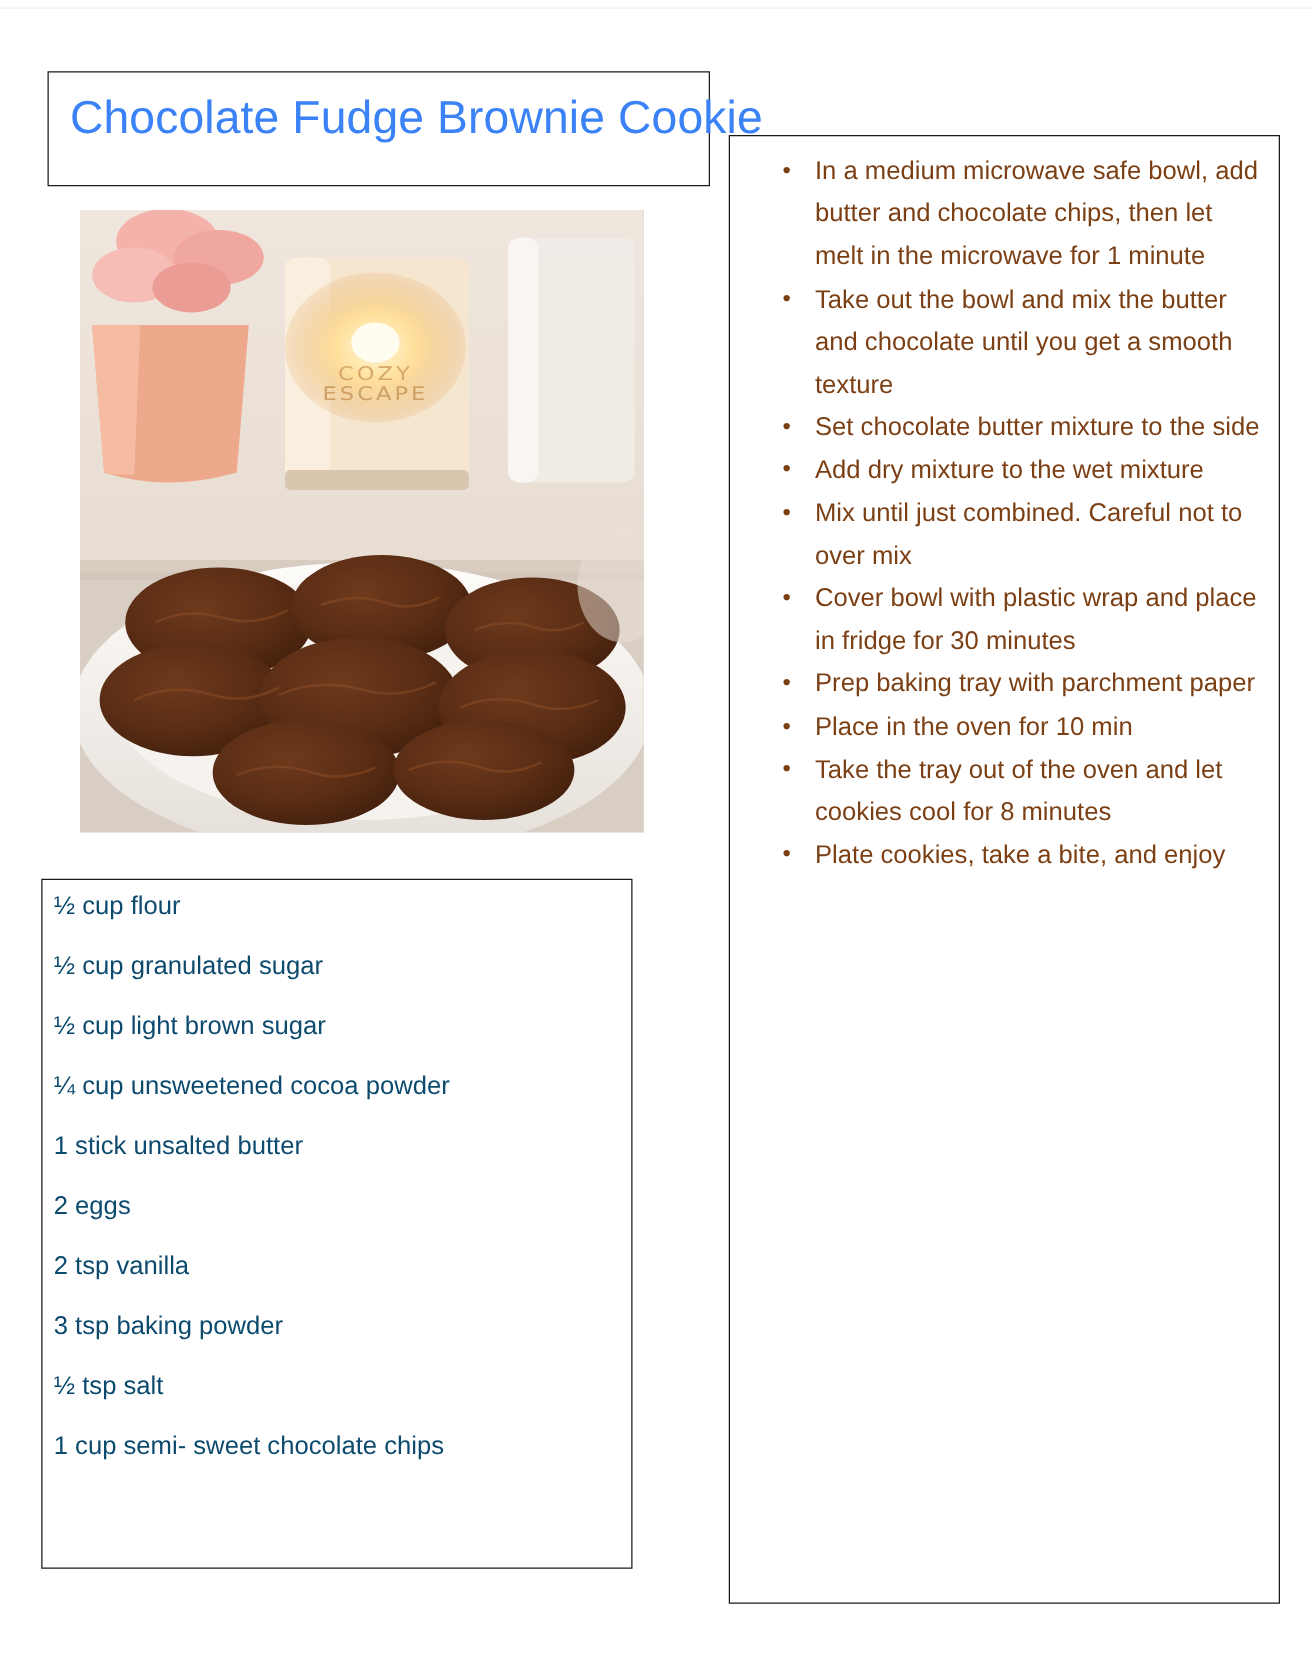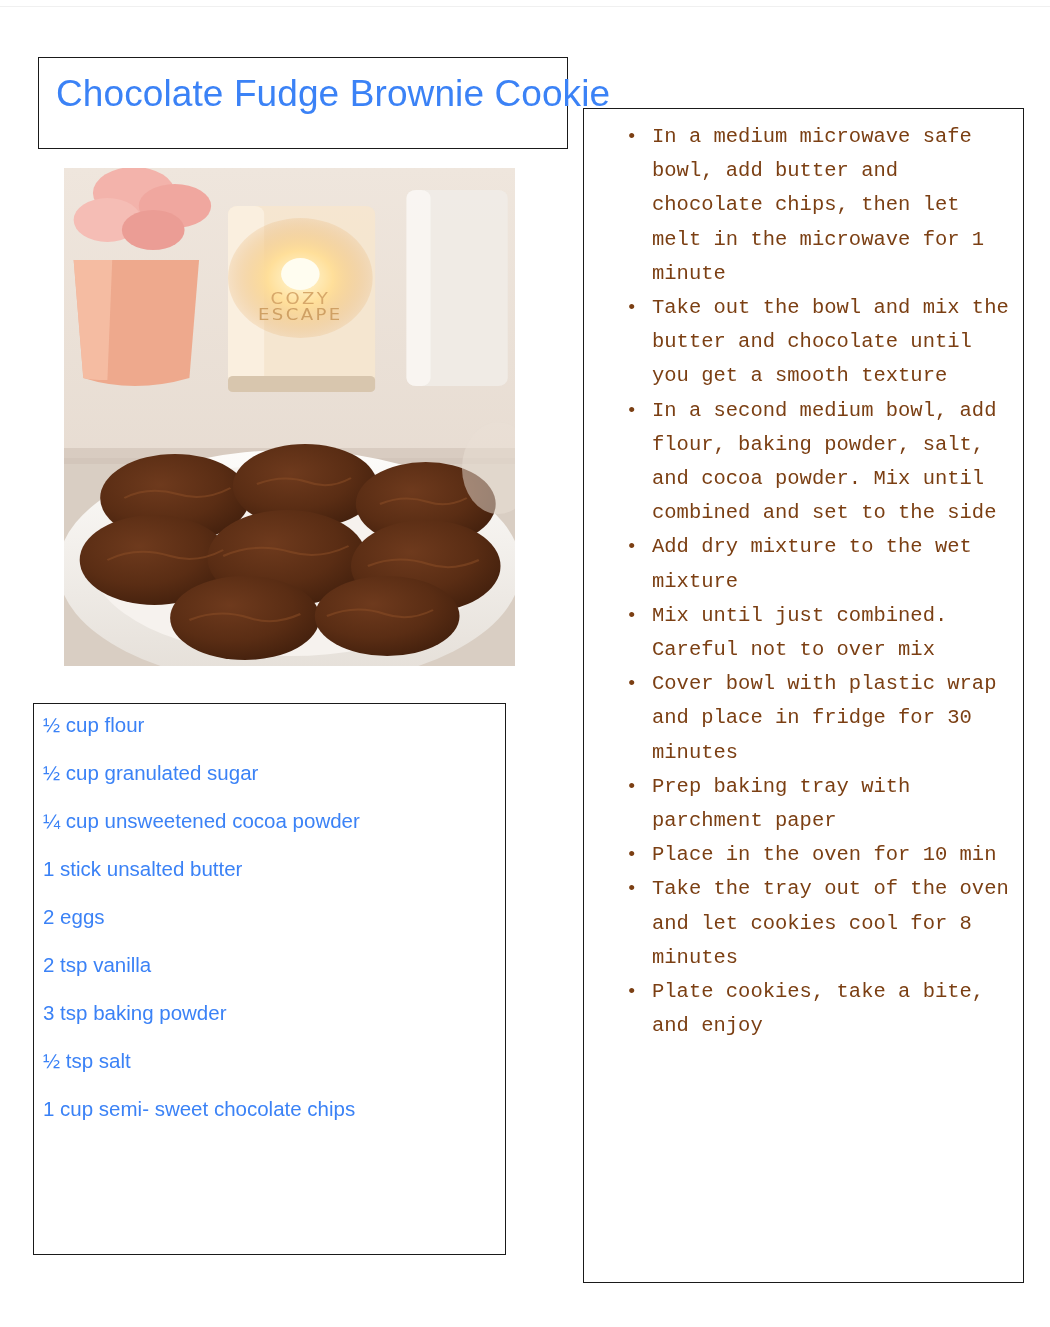--- a/index.html
+++ b/index.html
@@ -110,7 +110,6 @@
     color: #7b3f13;
     margin: 0;
     padding: 0;
-    font-family: Liberation Mono, monospace;
   }
   .steps-list li::before {
     content: "\2022";

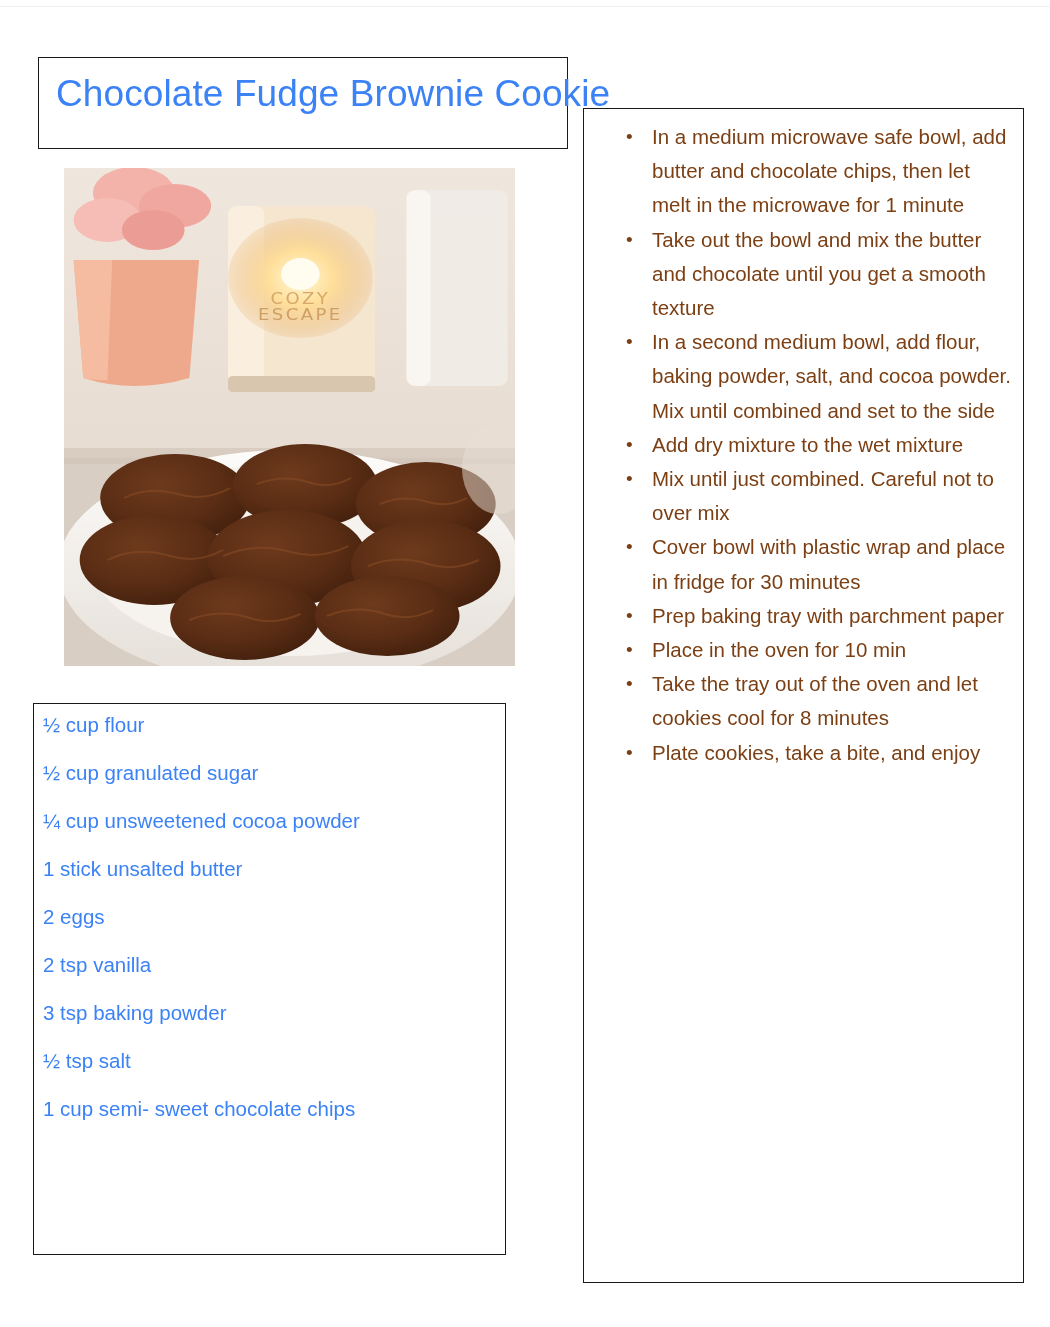--- a/index.html
+++ b/index.html
@@ -231,6 +231,7 @@
     <ul class="steps-list">
       <li>In a medium microwave safe bowl, add butter and chocolate chips, then let melt in the microwave for 1 minute</li>
       <li>Take out the bowl and mix the butter and chocolate until you get a smooth texture</li>
+      <li>Set chocolate butter mixture to the side</li>
       <li>In a second medium bowl, add flour, baking powder, salt, and cocoa powder. Mix until combined and set to the side</li>
       <li>Add dry mixture to the wet mixture</li>
       <li>Mix until just combined. Careful not to over mix</li>

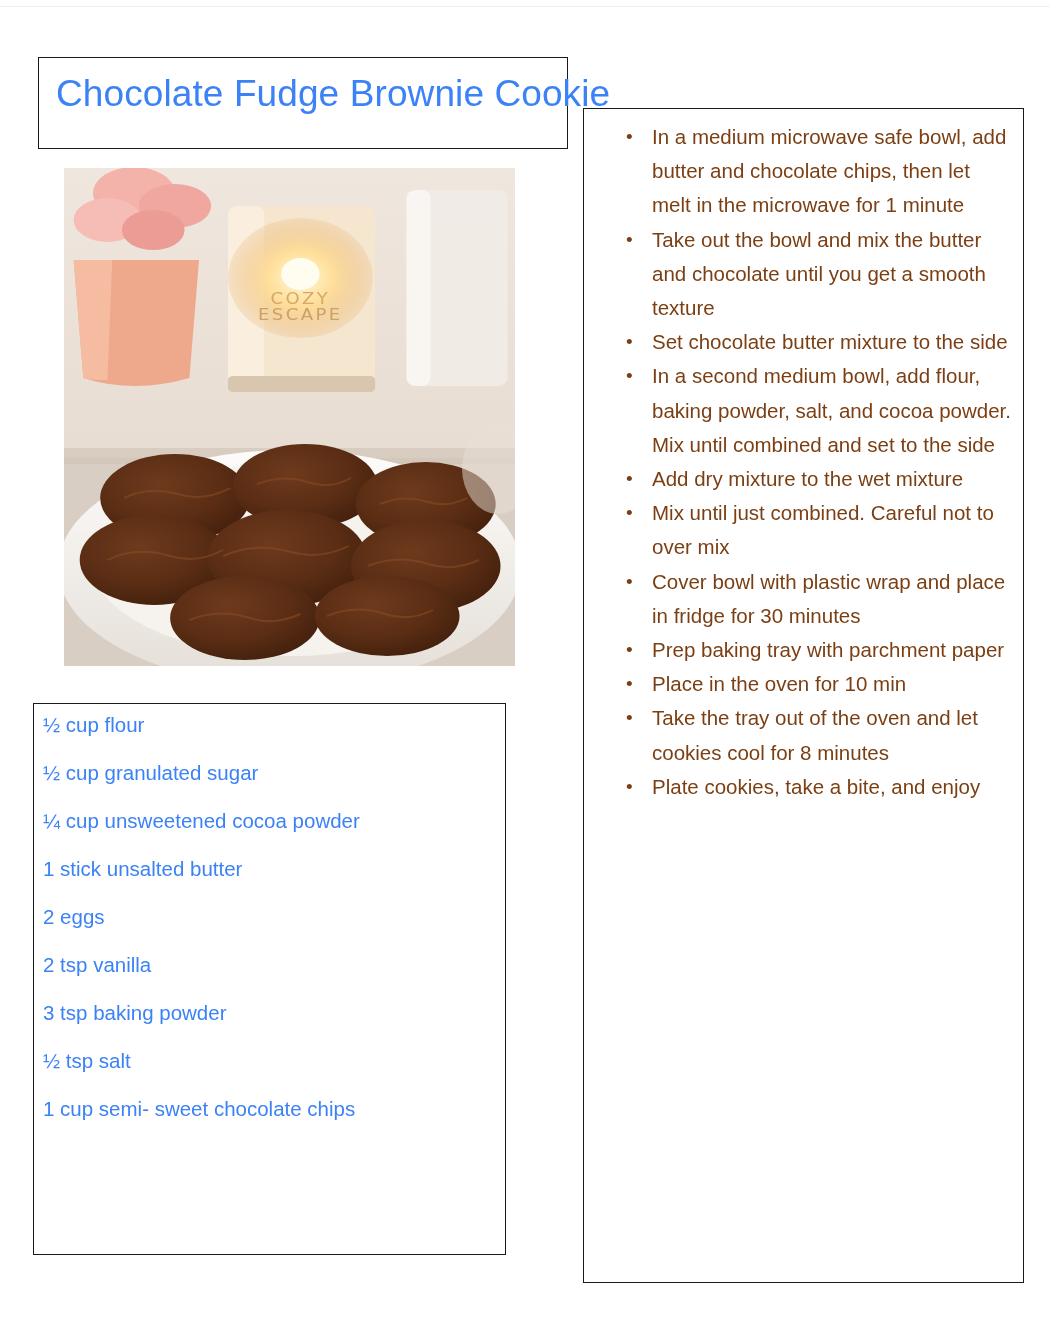--- a/index.html
+++ b/index.html
@@ -232,7 +232,6 @@
       <li>In a medium microwave safe bowl, add butter and chocolate chips, then let melt in the microwave for 1 minute</li>
       <li>Take out the bowl and mix the butter and chocolate until you get a smooth texture</li>
       <li>Set chocolate butter mixture to the side</li>
-      <li>In a second medium bowl, add flour, baking powder, salt, and cocoa powder. Mix until combined and set to the side</li>
       <li>Add dry mixture to the wet mixture</li>
       <li>Mix until just combined. Careful not to over mix</li>
       <li>Cover bowl with plastic wrap and place in fridge for 30 minutes</li>

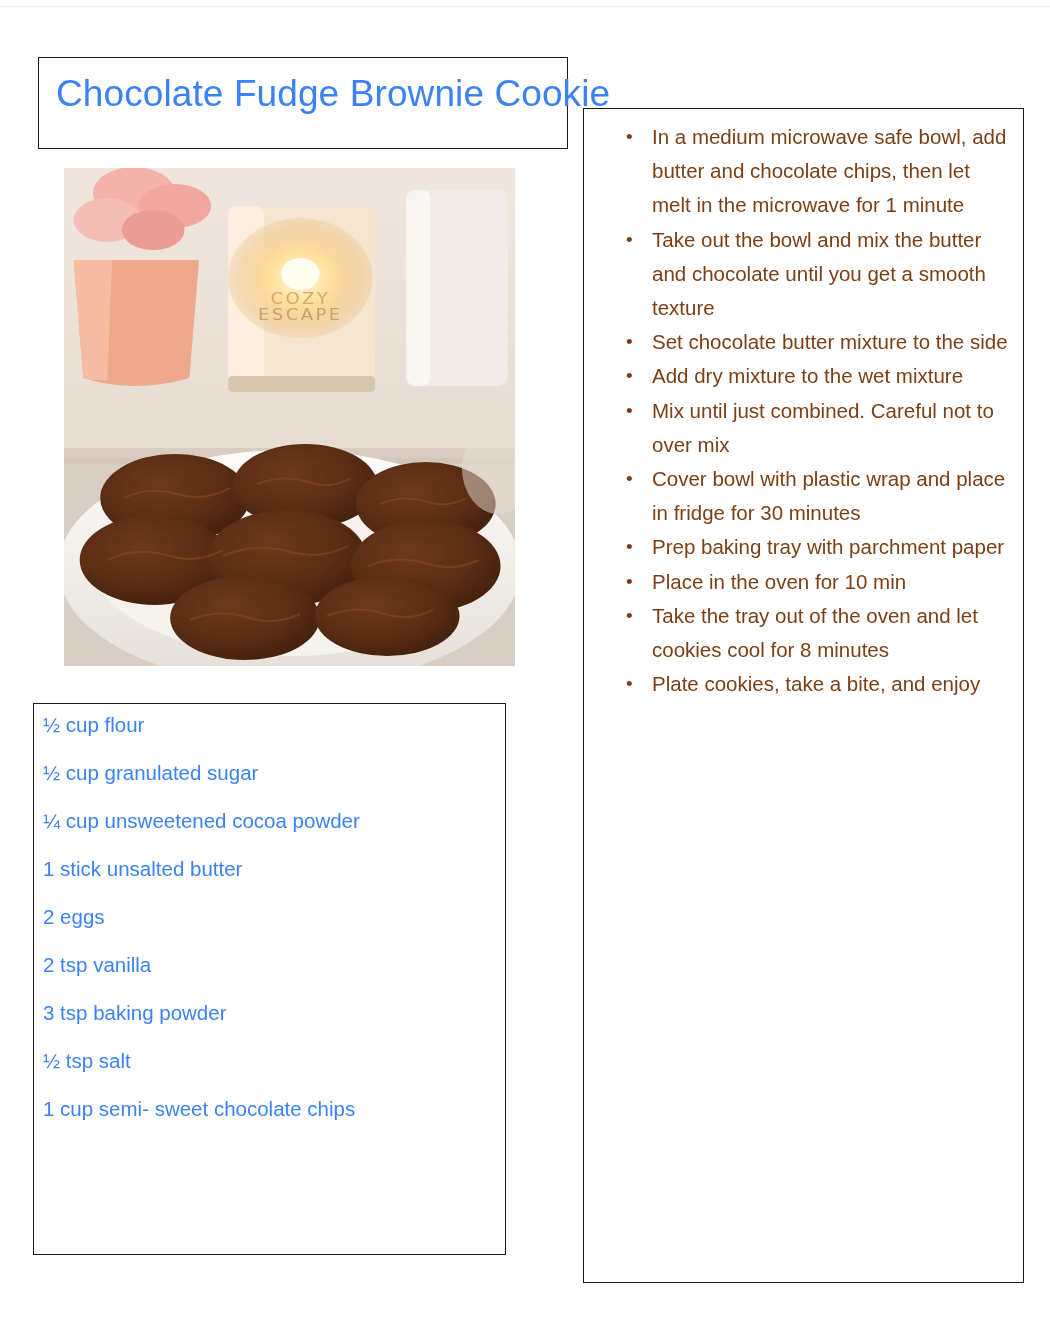--- a/index.html
+++ b/index.html
@@ -78,7 +78,7 @@
   .ing-list li {
     font-size: 20.5px;
     line-height: 24px;
-    color: #3b82f6;
+    color: #0c4a6e;
     margin: 0 0 24px 0;
     white-space: nowrap;
   }

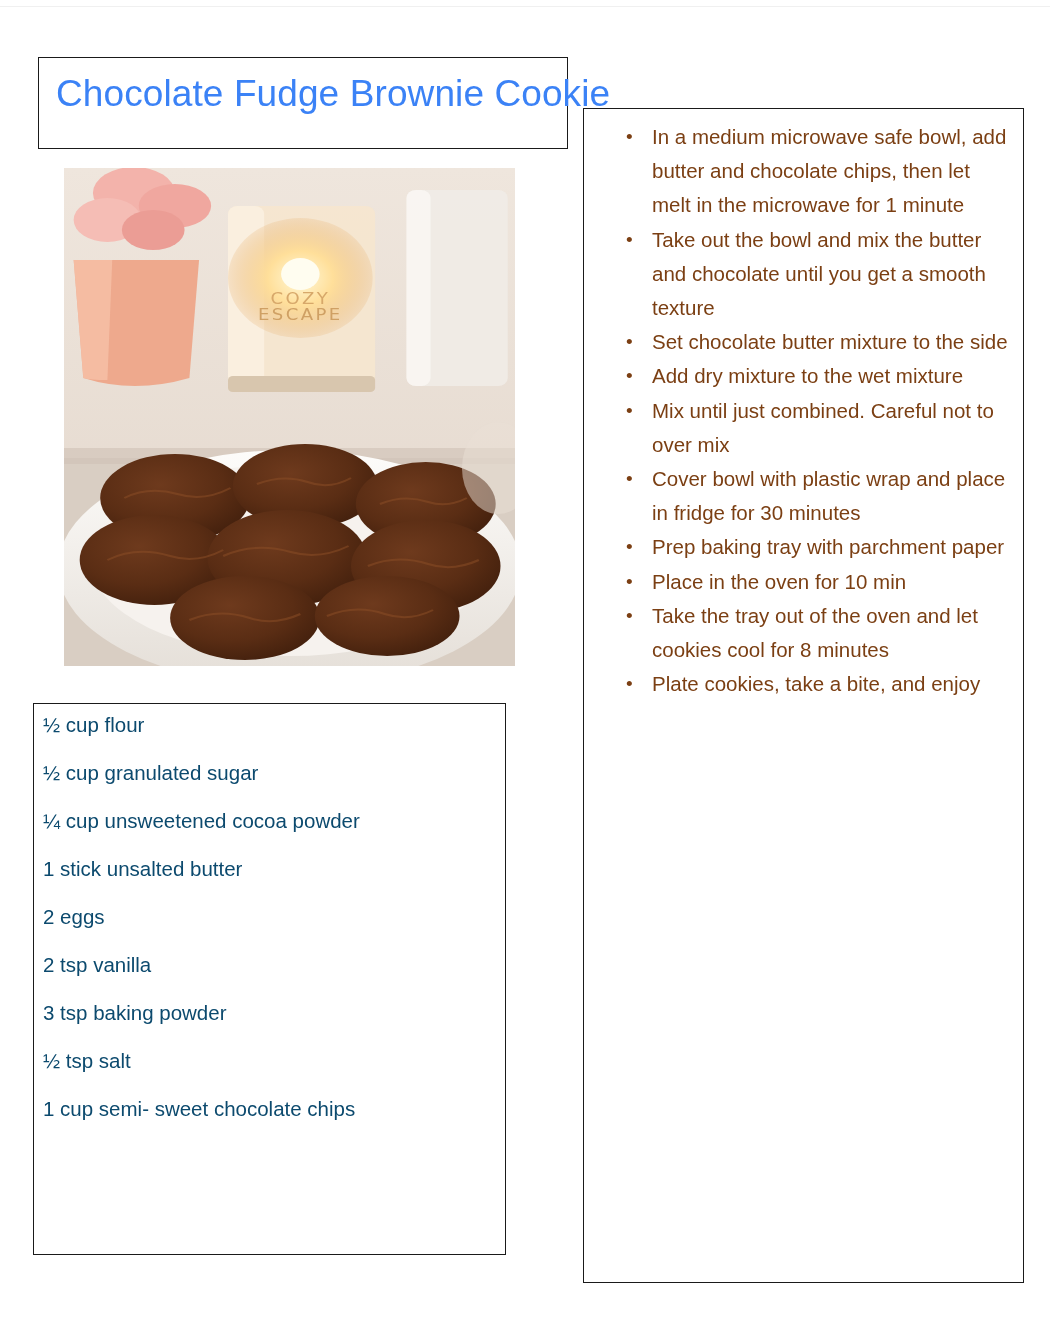--- a/index.html
+++ b/index.html
@@ -217,6 +217,7 @@
     <ul class="ing-list">
       <li>½ cup flour</li>
       <li>½ cup granulated sugar</li>
+      <li>½ cup light brown sugar</li>
       <li>¼ cup unsweetened cocoa powder</li>
       <li>1 stick unsalted butter</li>
       <li>2 eggs</li>

